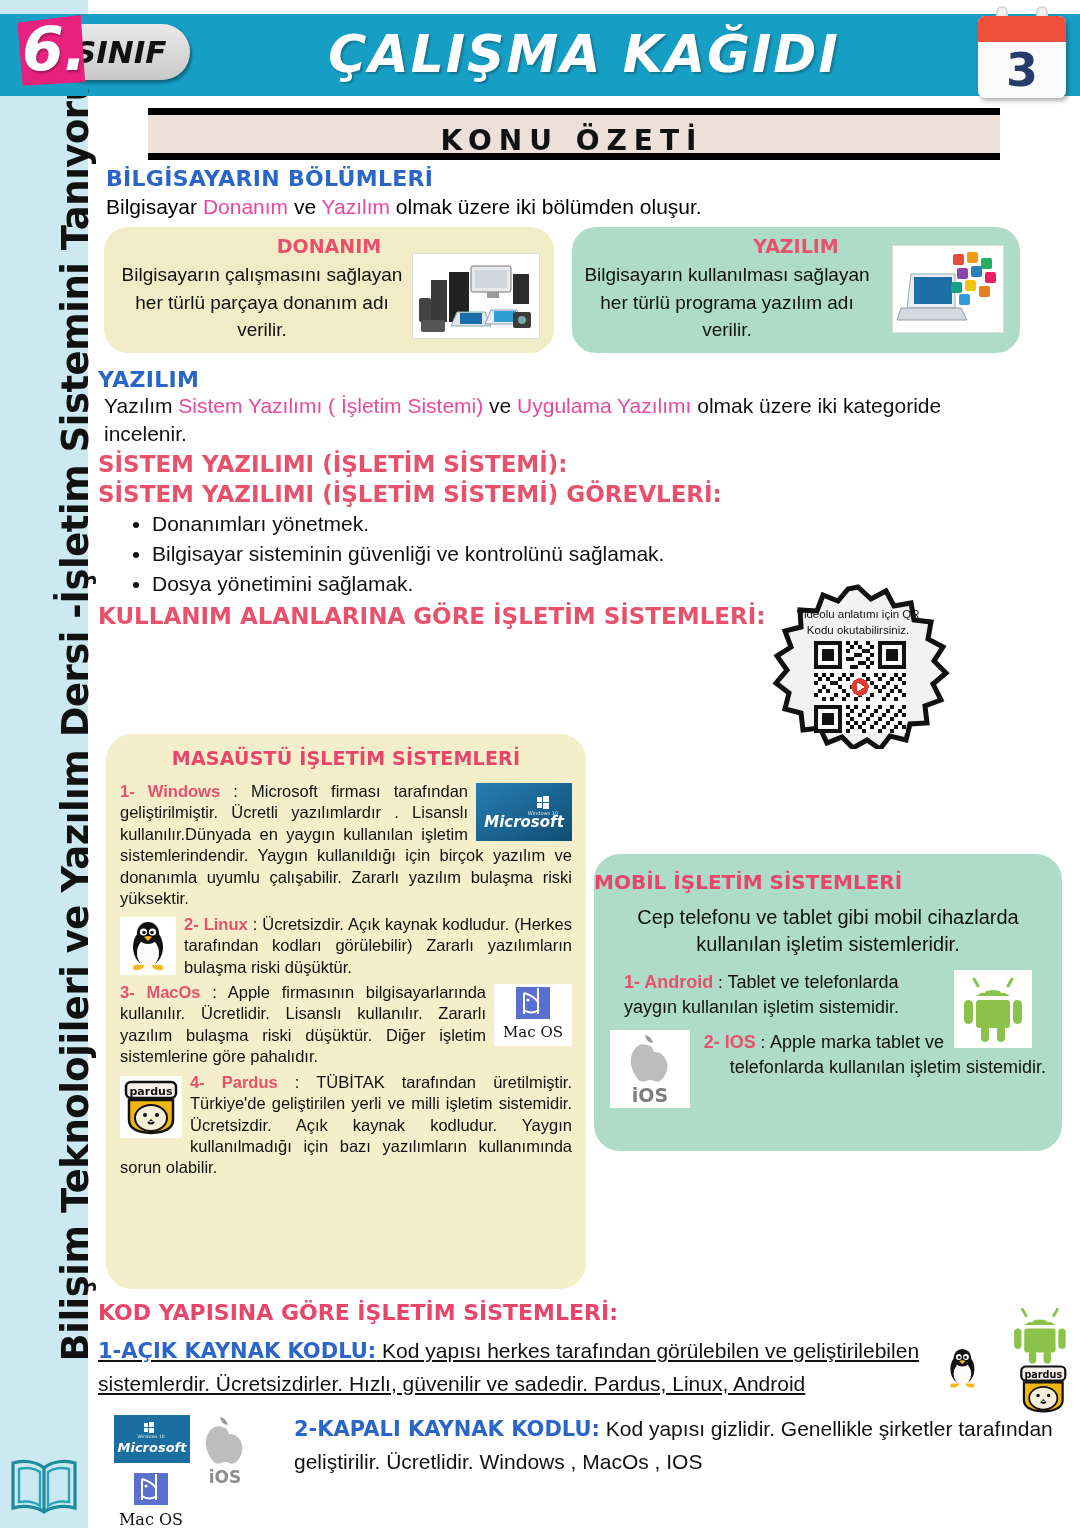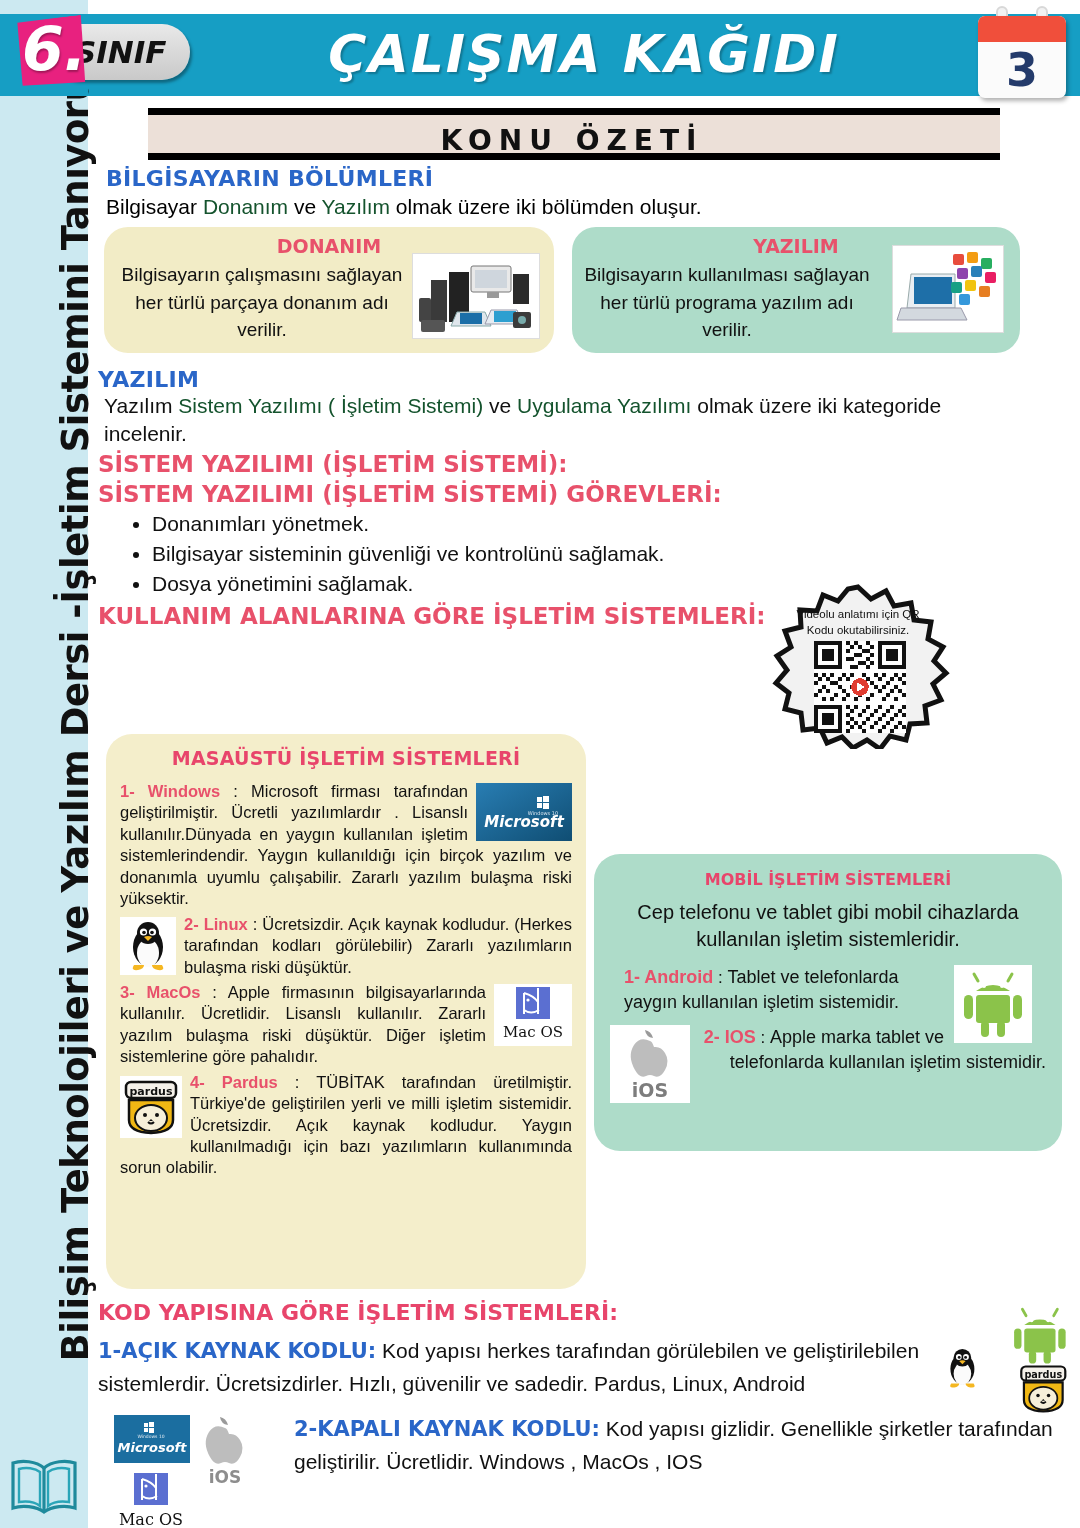--- a/index.html
+++ b/index.html
@@ -92,7 +92,7 @@
   .h-pink{ color:#e8516b; font-size:23px; font-weight:800;
            font-family:"DejaVu Sans", sans-serif; }
   .body-t{ font-size:21px; color:#111; line-height:1.32; }
-  .pink-w{ color:#14532d; }
+  .pink-w{ color:#ec4899; }
 
   .row-1{ padding:0 0 0 18px; }
   .line-1{ margin-top:4px; font-size:21px; }

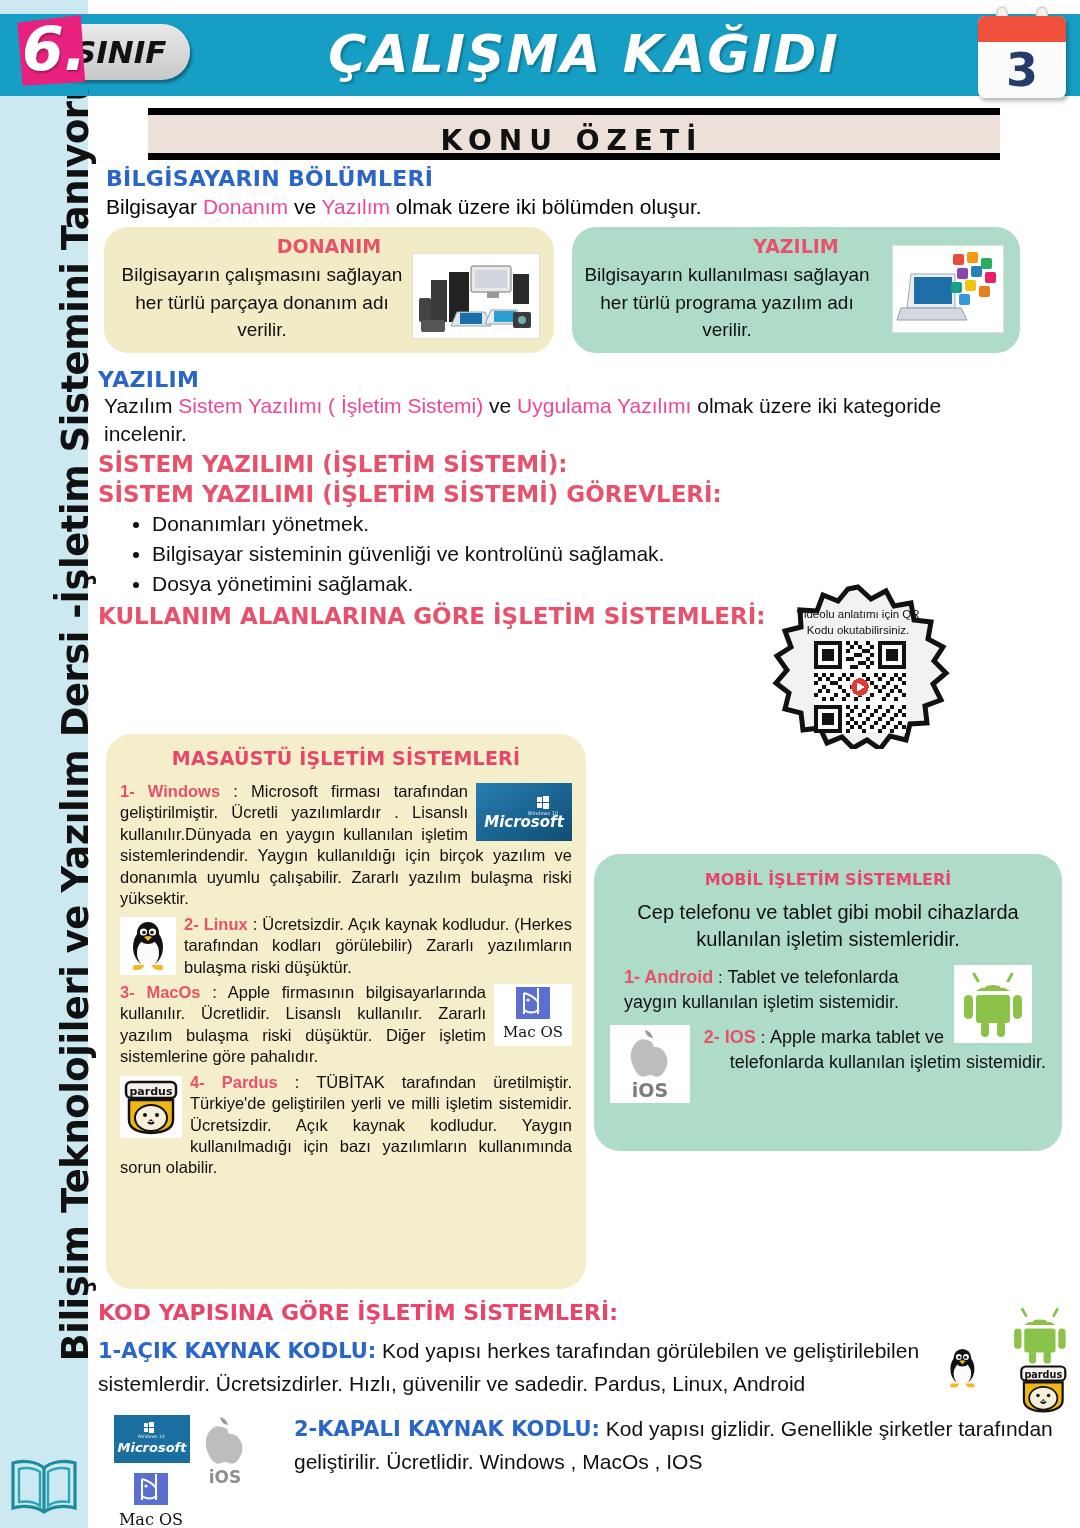--- a/index.html
+++ b/index.html
@@ -144,7 +144,7 @@
     position:absolute; left:506px; top:688px; width:468px; height:297px;
     background:#aedcc9; border-radius:26px;
   }
-  .panel-mob .p-title{ text-align:center; color:#e8456b; font-size:16px; font-weight:800;
+  .panel-mob .p-title{ text-align:left; color:#e8456b; font-size:20px; font-weight:800;
                        margin-top:16px; font-family:"DejaVu Sans", sans-serif;}
   .panel-mob .p-sub{ text-align:center; font-size:20px; color:#111; margin-top:10px; line-height:1.35;}
   .mob-item{ position:relative; font-size:17px; color:#111; line-height:1.35; }

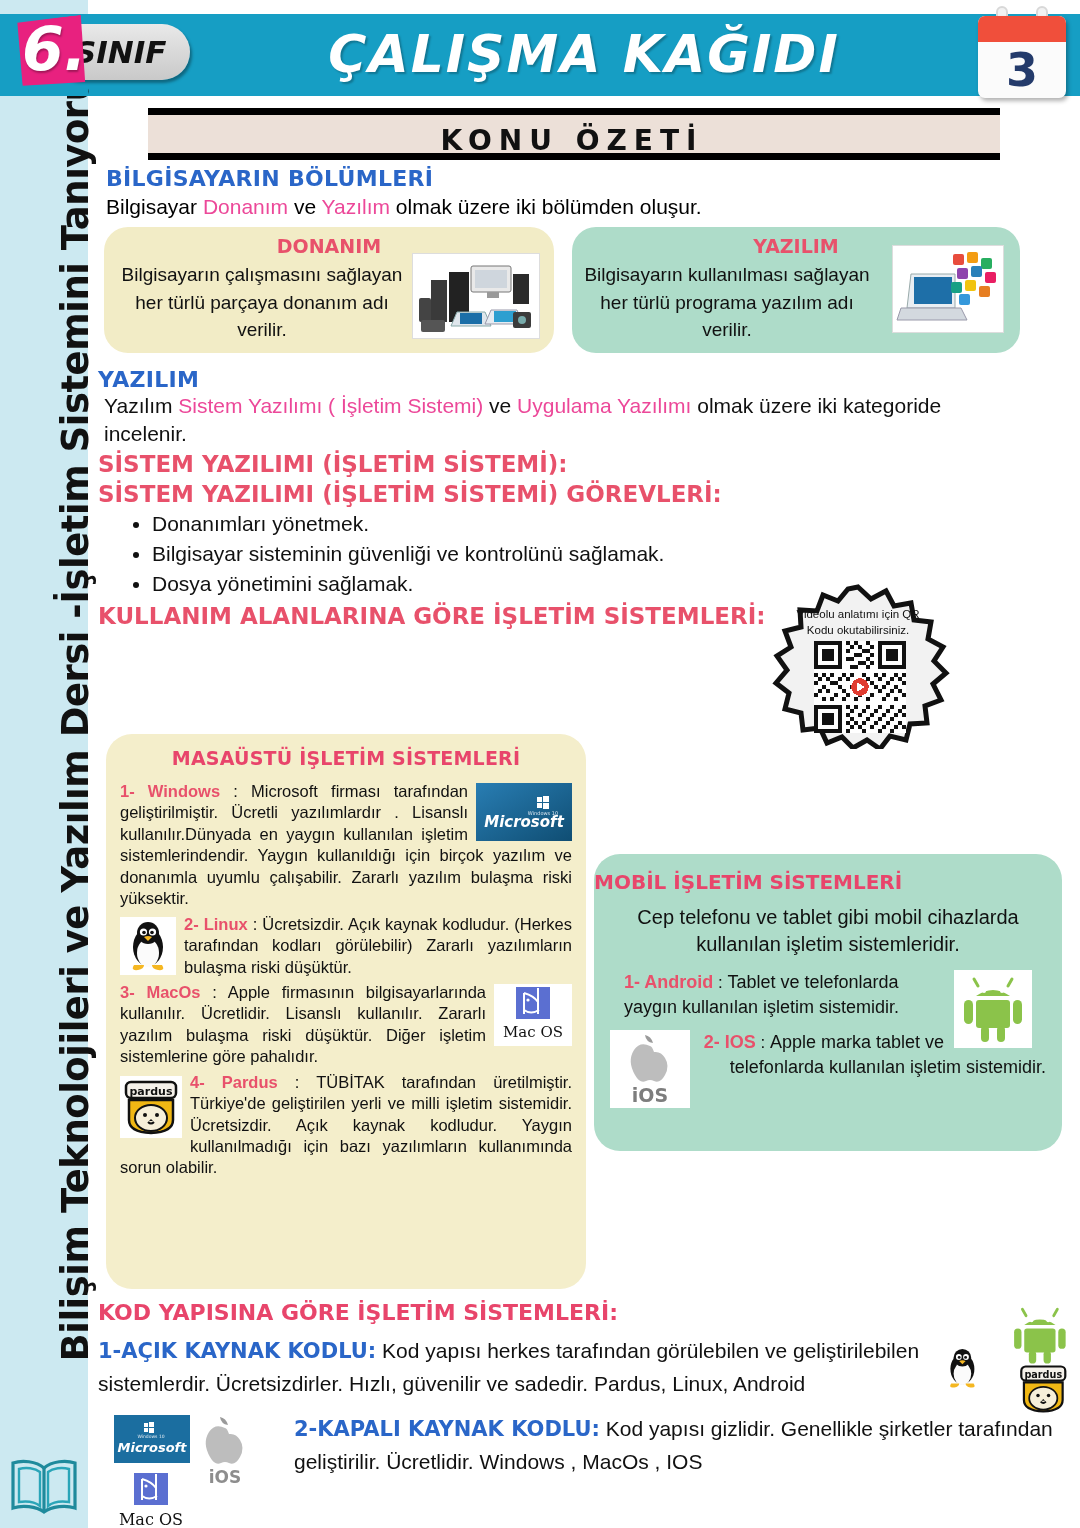--- a/index.html
+++ b/index.html
@@ -569,7 +569,7 @@
         </svg>
       </div>
 
-      <div class="b-line" style="padding-right:160px;"><span class="b-key">1-AÇIK KAYNAK KODLU:</span><span> Kod yapısı herkes tarafından görülebilen ve geliştirilebilen sistemlerdir. Ücretsizdirler. Hızlı, güvenilir ve sadedir. Pardus, Linux, Android</span></div>
+      <div class="b-line" style="padding-right:160px;text-decoration:underline;"><span class="b-key">1-AÇIK KAYNAK KODLU:</span><span> Kod yapısı herkes tarafından görülebilen ve geliştirilebilen sistemlerdir. Ücretsizdirler. Hızlı, güvenilir ve sadedir. Pardus, Linux, Android</span></div>
     </div>
 
     <div style="position:relative; margin-top:14px; min-height:134px;">

